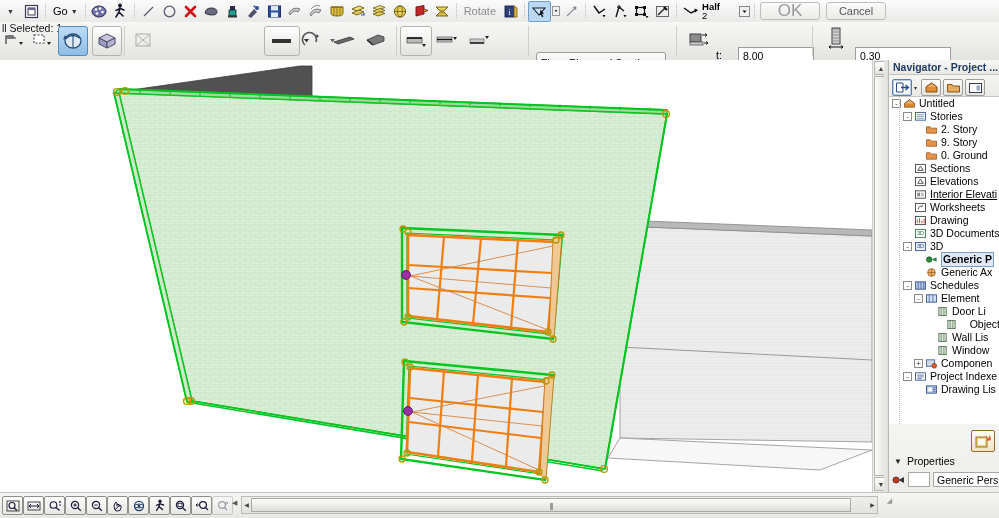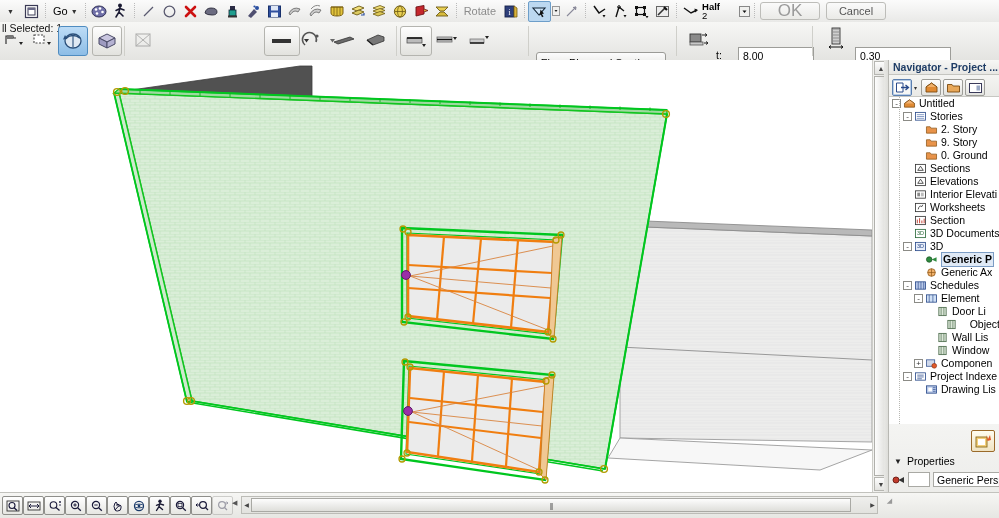--- a/index.html
+++ b/index.html
@@ -703,7 +703,7 @@
             </svg>
             <span class="tlabel">Elevations</span>
           </div>
-          <div class="tnode" style="padding-left: 14px;">
+          <div class="tnode" style="padding-left: 14px; text-decoration: underline;">
             <span class="tspace"></span>
             <svg class="tico" viewBox="0 0 13 12">
               <rect x="1" y="2" width="11" height="8" fill="#fff" stroke="#333" stroke-width=".9"></rect>

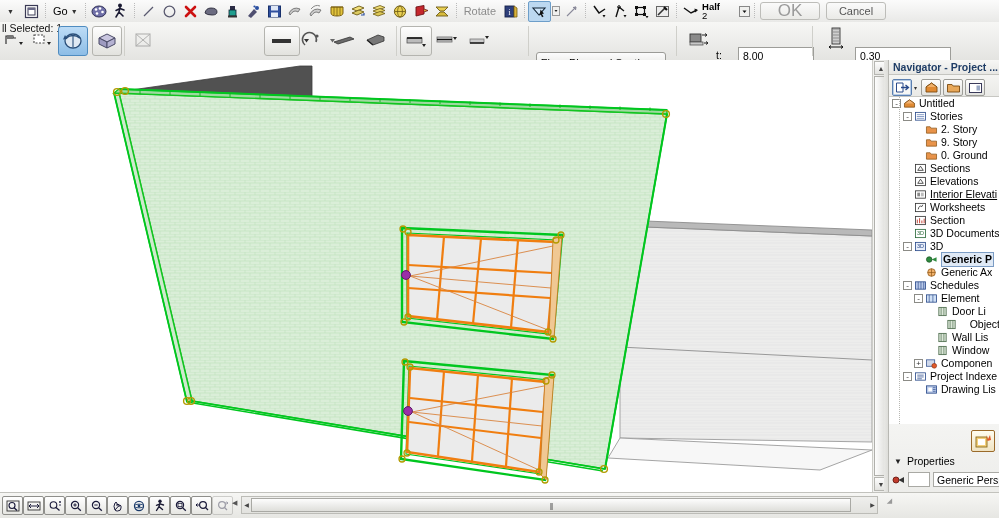--- a/index.html
+++ b/index.html
@@ -726,7 +726,7 @@
               <rect x="1" y="1.5" width="11" height="9" fill="#fff" stroke="#333" stroke-width=".9"></rect>
               <path d="M3 9 L3 5 M5.5 9 L5.5 3.5 M8 9 L8 6 M10.5 9 L10.5 4" stroke="#c0392b" stroke-width="1"></path>
             </svg>
-            <span class="tlabel">Section</span>
+            <span class="tlabel">Drawing</span>
           </div>
           <div class="tnode" style="padding-left: 14px;">
             <span class="tspace"></span>

